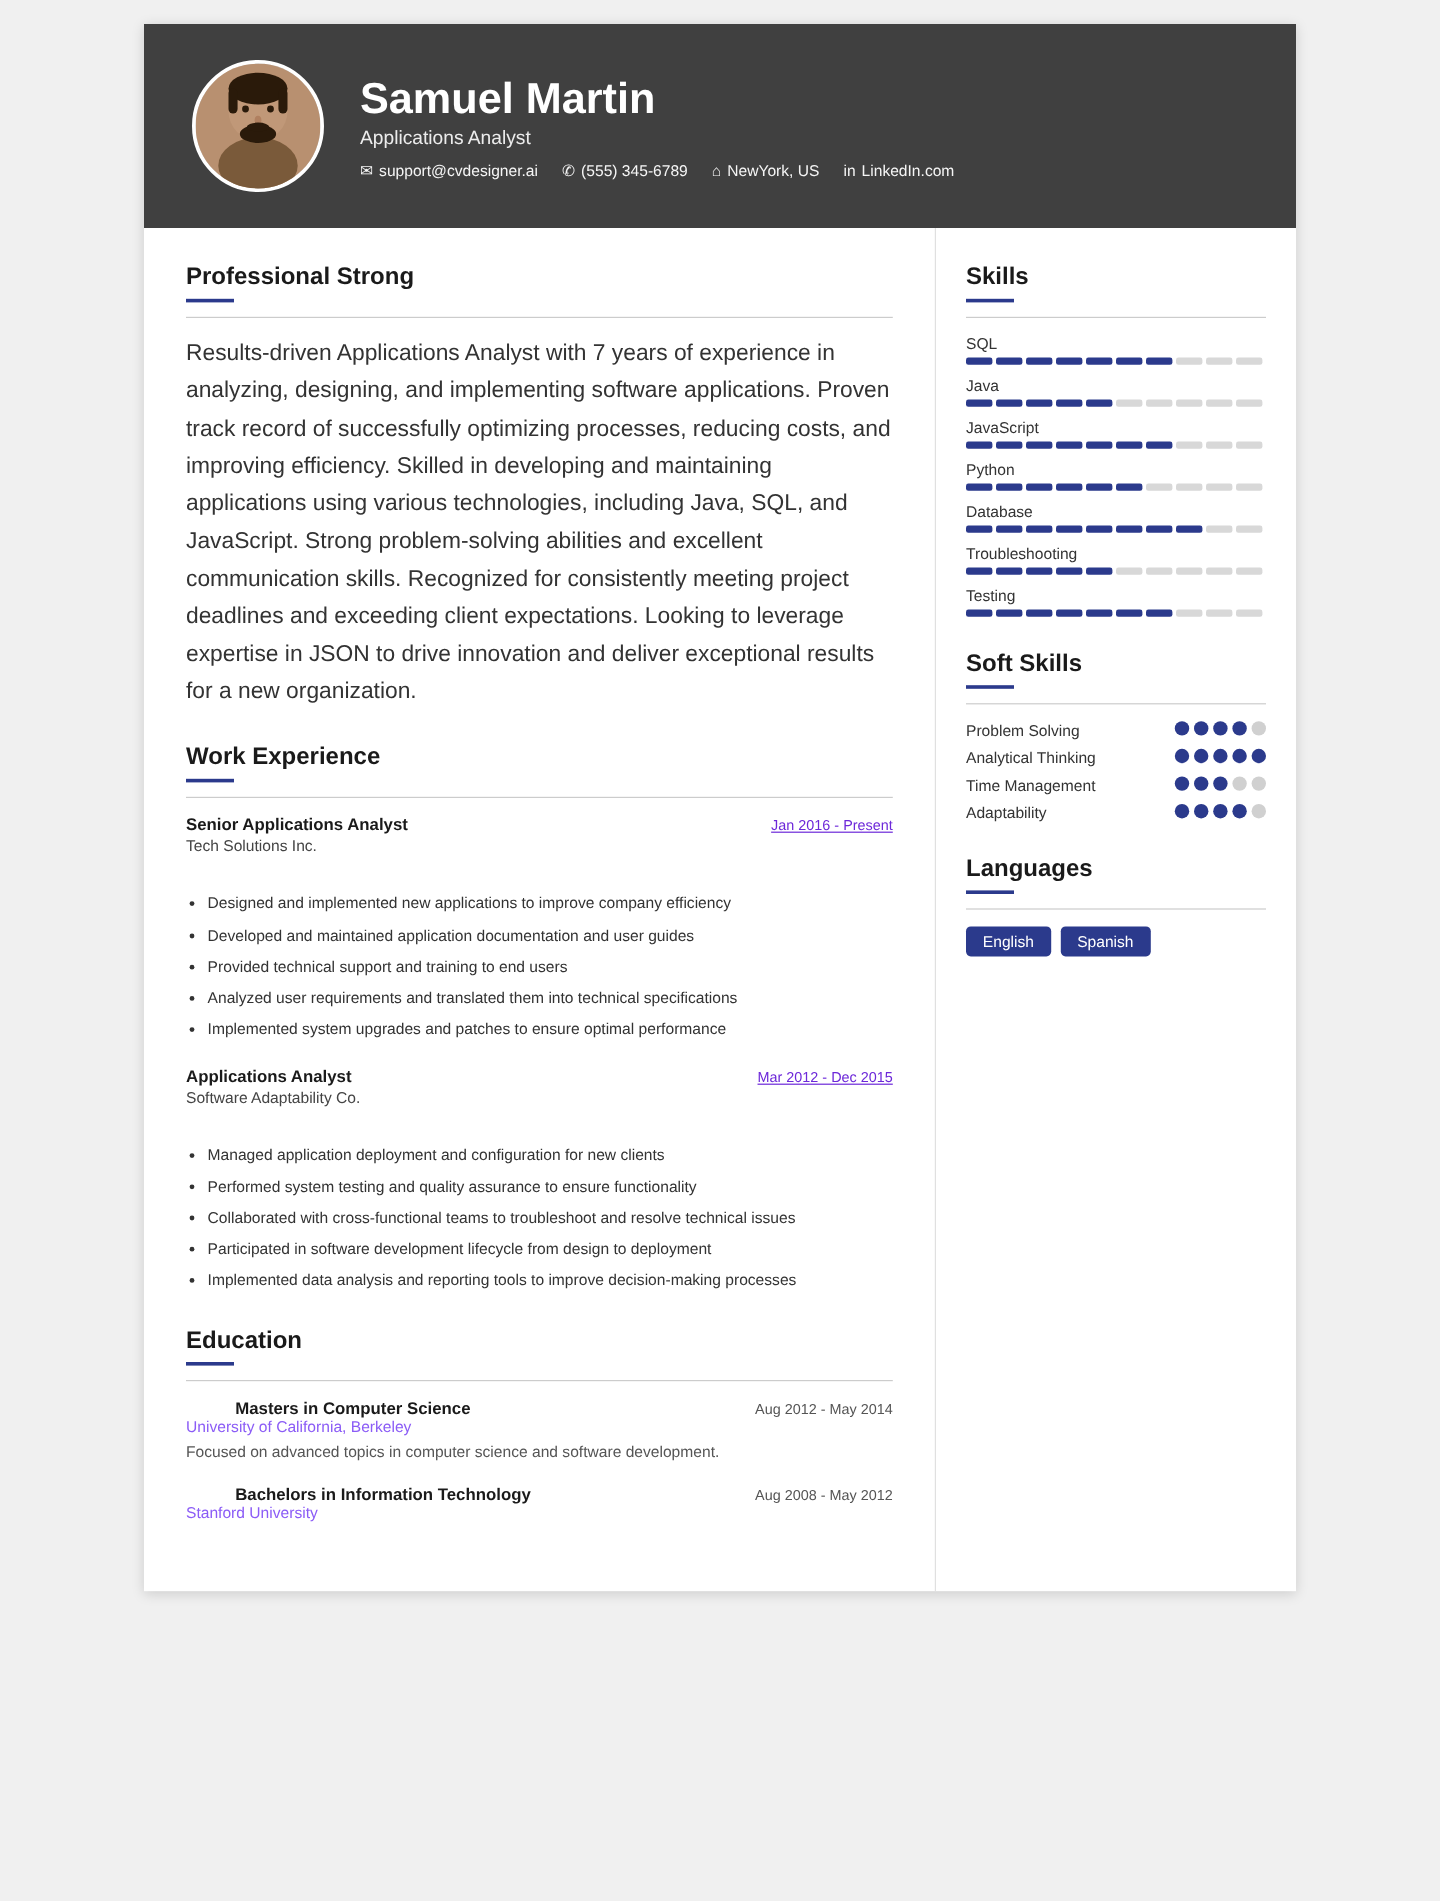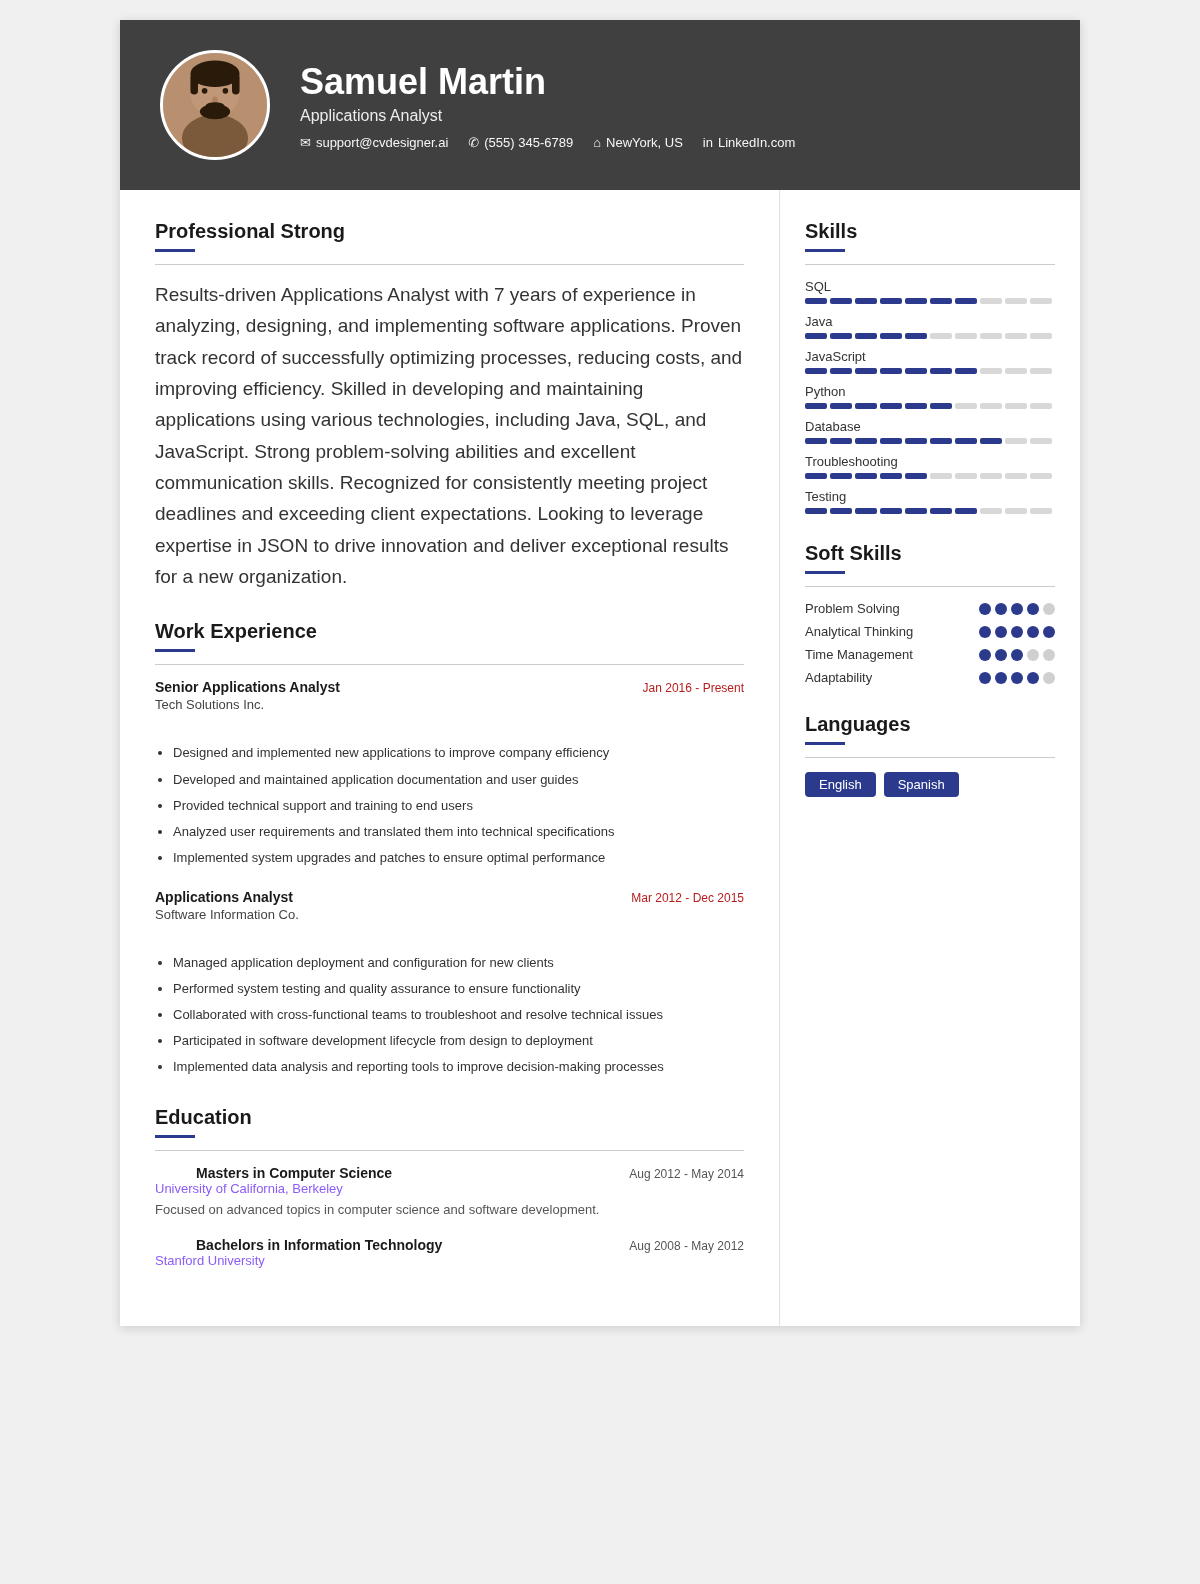--- a/index.html
+++ b/index.html
@@ -175,7 +175,6 @@
     .soft-skill-item {
       display: flex;
       justify-content: space-between;
-      align-items: center;
       margin-bottom: 8px;
     }
     .soft-skill-name {

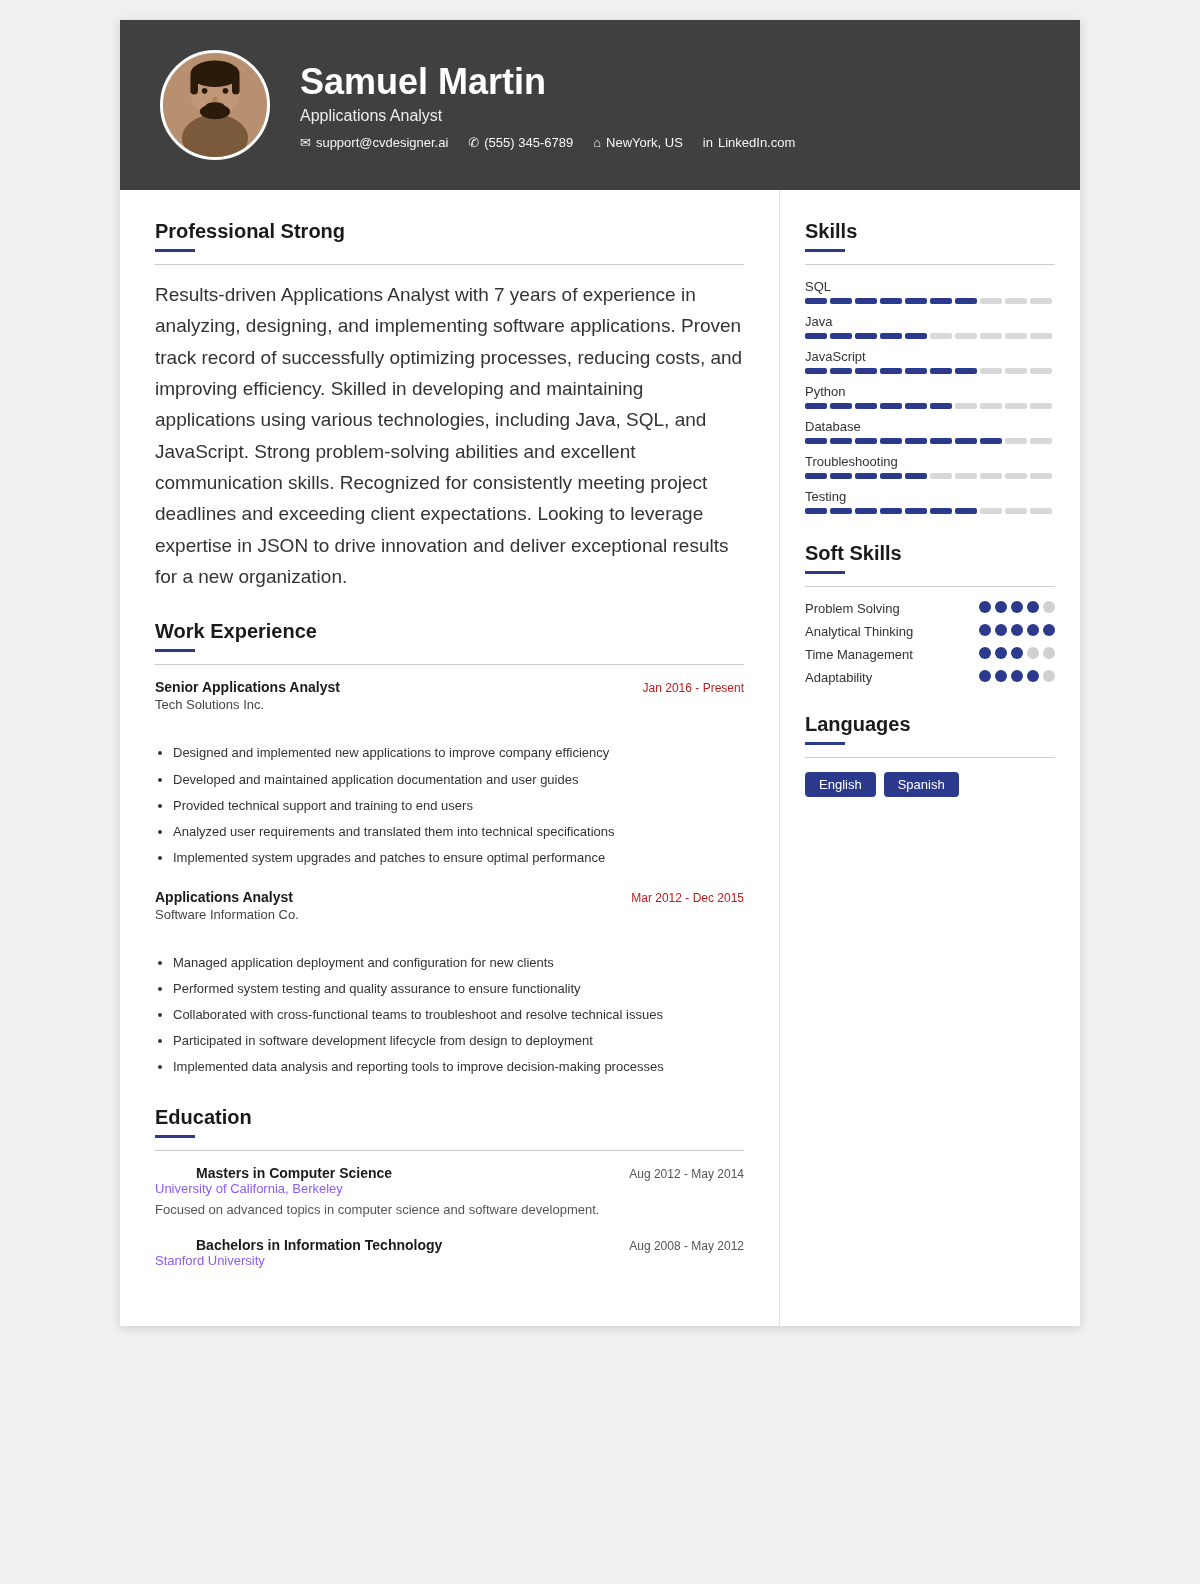--- a/index.html
+++ b/index.html
@@ -115,8 +115,9 @@
     }
     .job-date {
       font-size: 12px;
-      color: #b91c1c;
+      color: #6d28d9;
       white-space: nowrap;
+      text-decoration: underline;
     }
     .job-company {
       font-size: 13px;

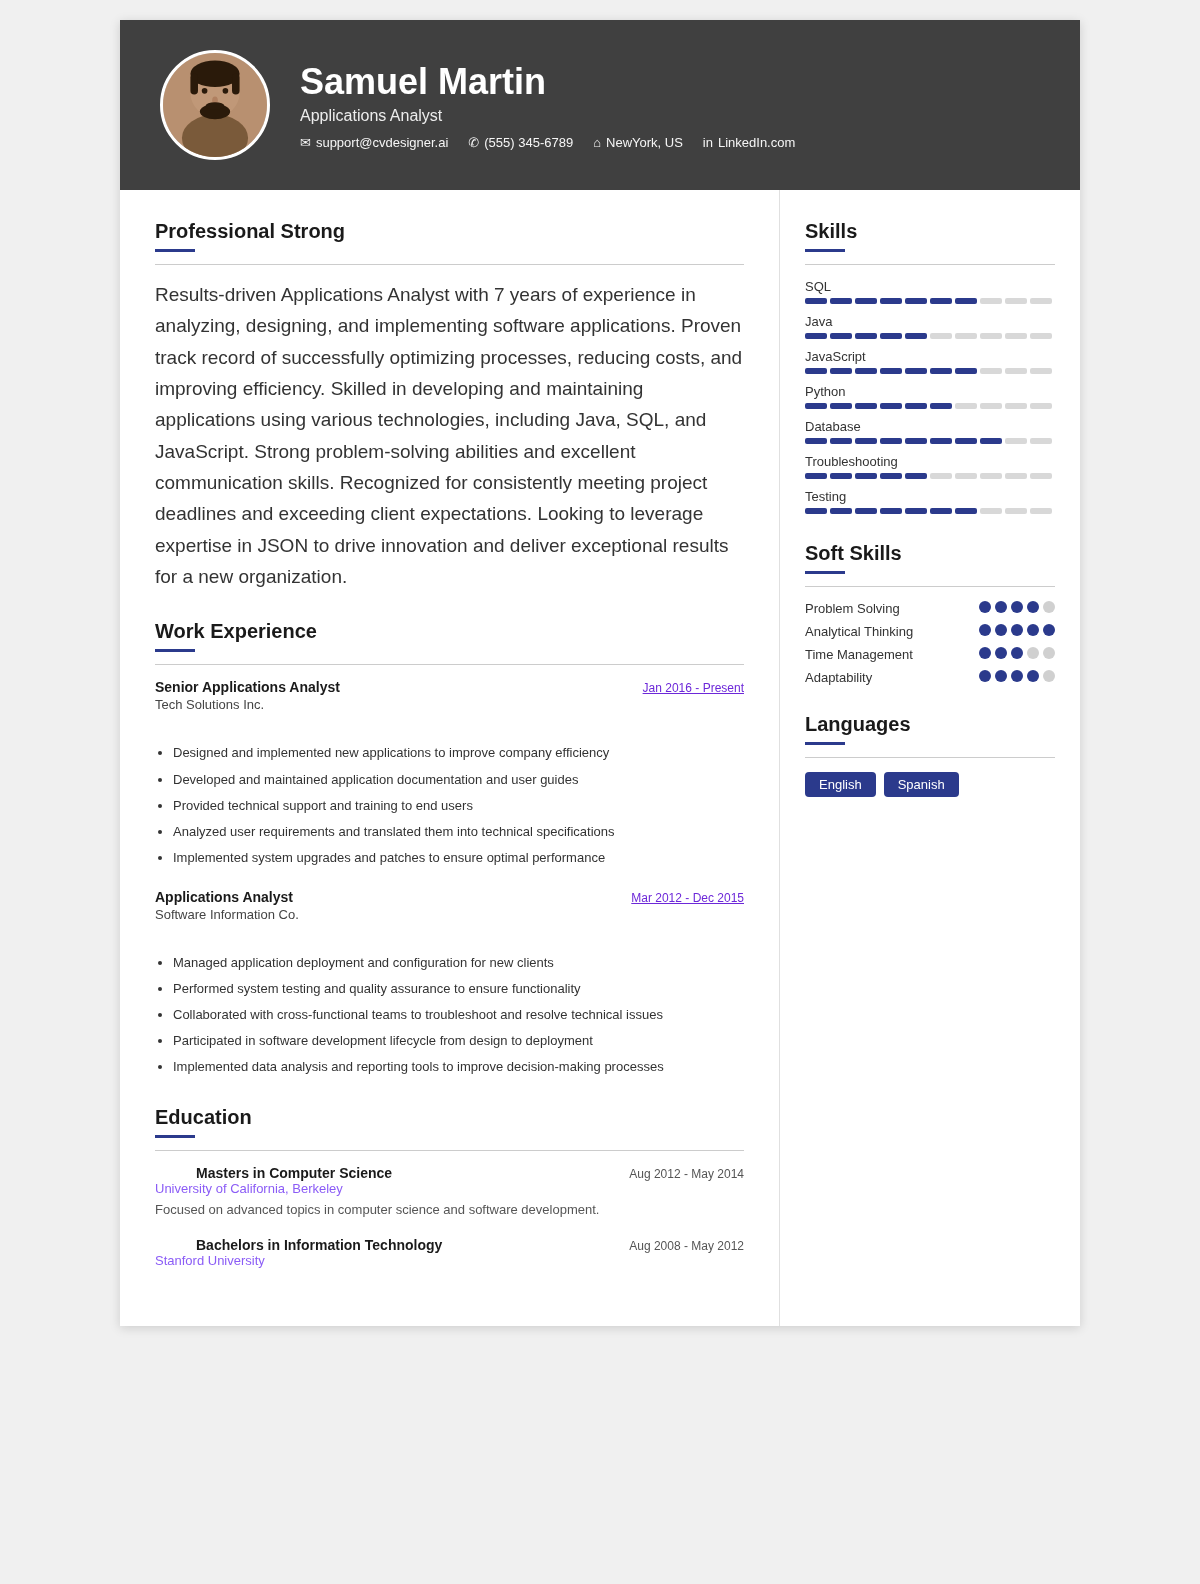--- a/index.html
+++ b/index.html
@@ -313,7 +313,7 @@
             <span class="job-title">Applications Analyst</span>
             <span class="job-date">Mar 2012 - Dec 2015</span>
           </div>
-          <div class="job-company">Software Information Co.</div>
+          <div class="job-company">Software Adaptability Co.</div>
           <ul class="job-bullets">
             <li>Managed application deployment and configuration for new clients</li>
             <li>Performed system testing and quality assurance to ensure functionality</li>

